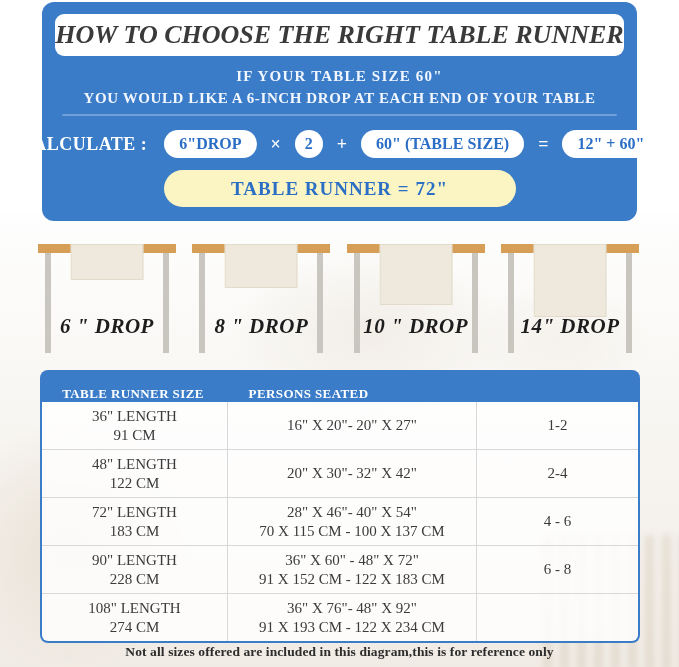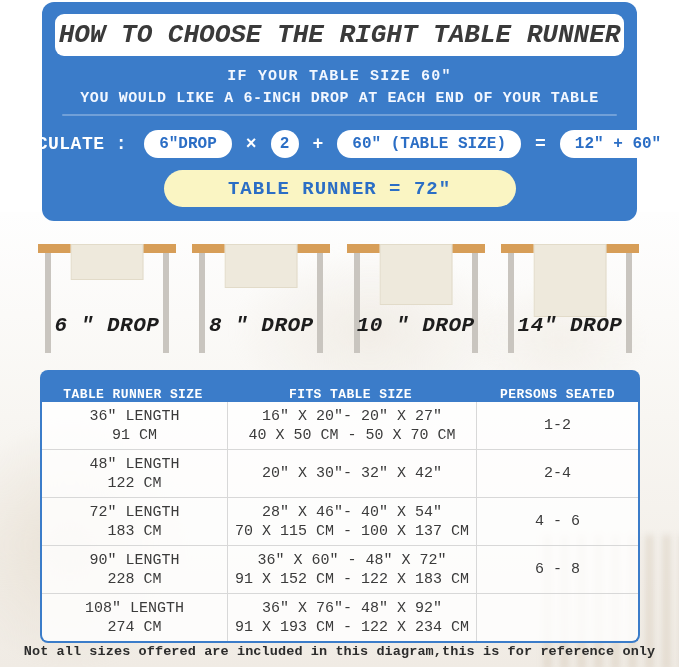--- a/index.html
+++ b/index.html
@@ -5,7 +5,7 @@
   html,body { margin:0; padding:0; background:#fff; }
   .canvas {
     position:relative; width:679px; height:667px; overflow:hidden;
-    background:#ffffff; font-family:Liberation Mono, monospace;
+    background:#ffffff; font-family:Liberation Serif, serif;
   }
 
   

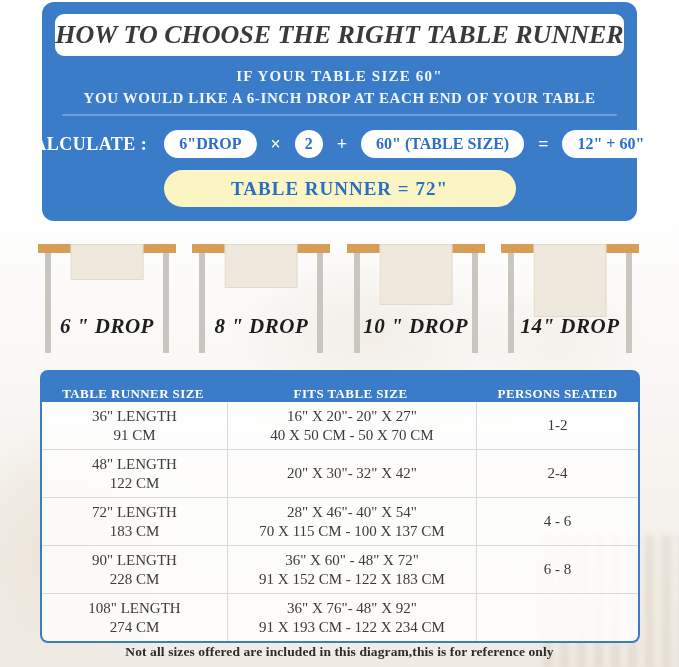--- a/index.html
+++ b/index.html
@@ -155,7 +155,6 @@
   <div class="size-table">
     <div class="thead">
       <div class="th c1">TABLE RUNNER SIZE</div>
-      <div class="th c2">FITS TABLE SIZE</div>
       <div class="th c3">PERSONS SEATED</div>
     </div>
     <div class="tbody">

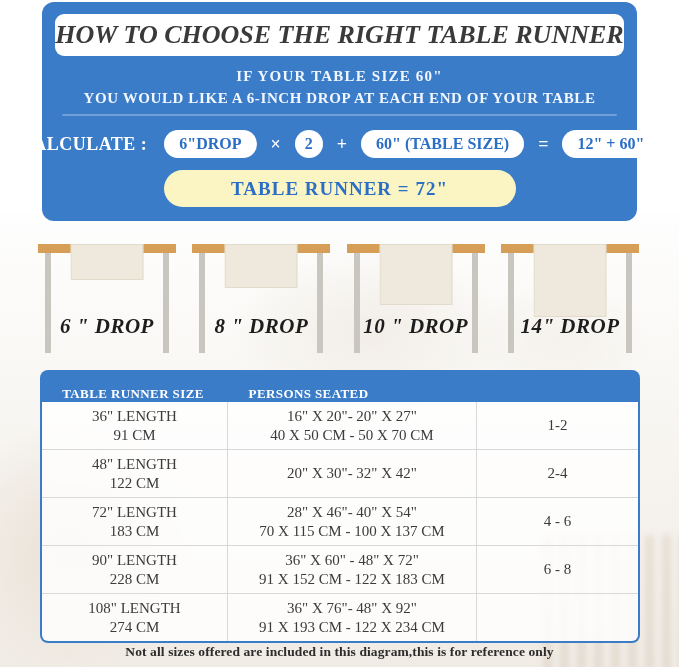--- a/index.html
+++ b/index.html
@@ -166,7 +166,6 @@
         </div>
         <div class="td c2">
           <div>16" X 20"- 20" X 27"</div>
-          <div>40 X 50 CM - 50 X 70 CM</div>
         </div>
         <div class="td c3">1-2</div>
       </div>

